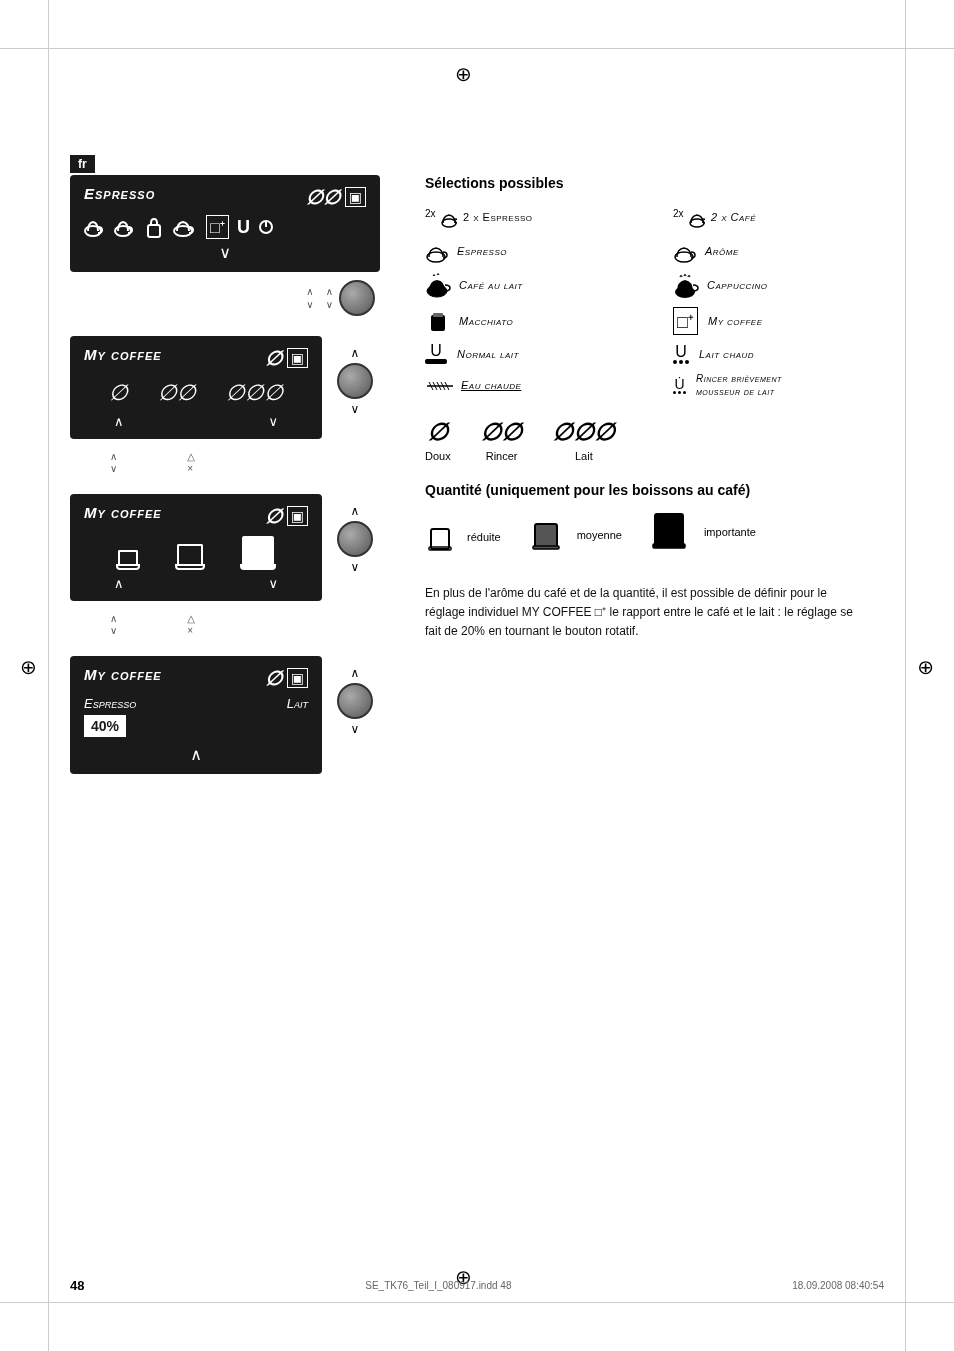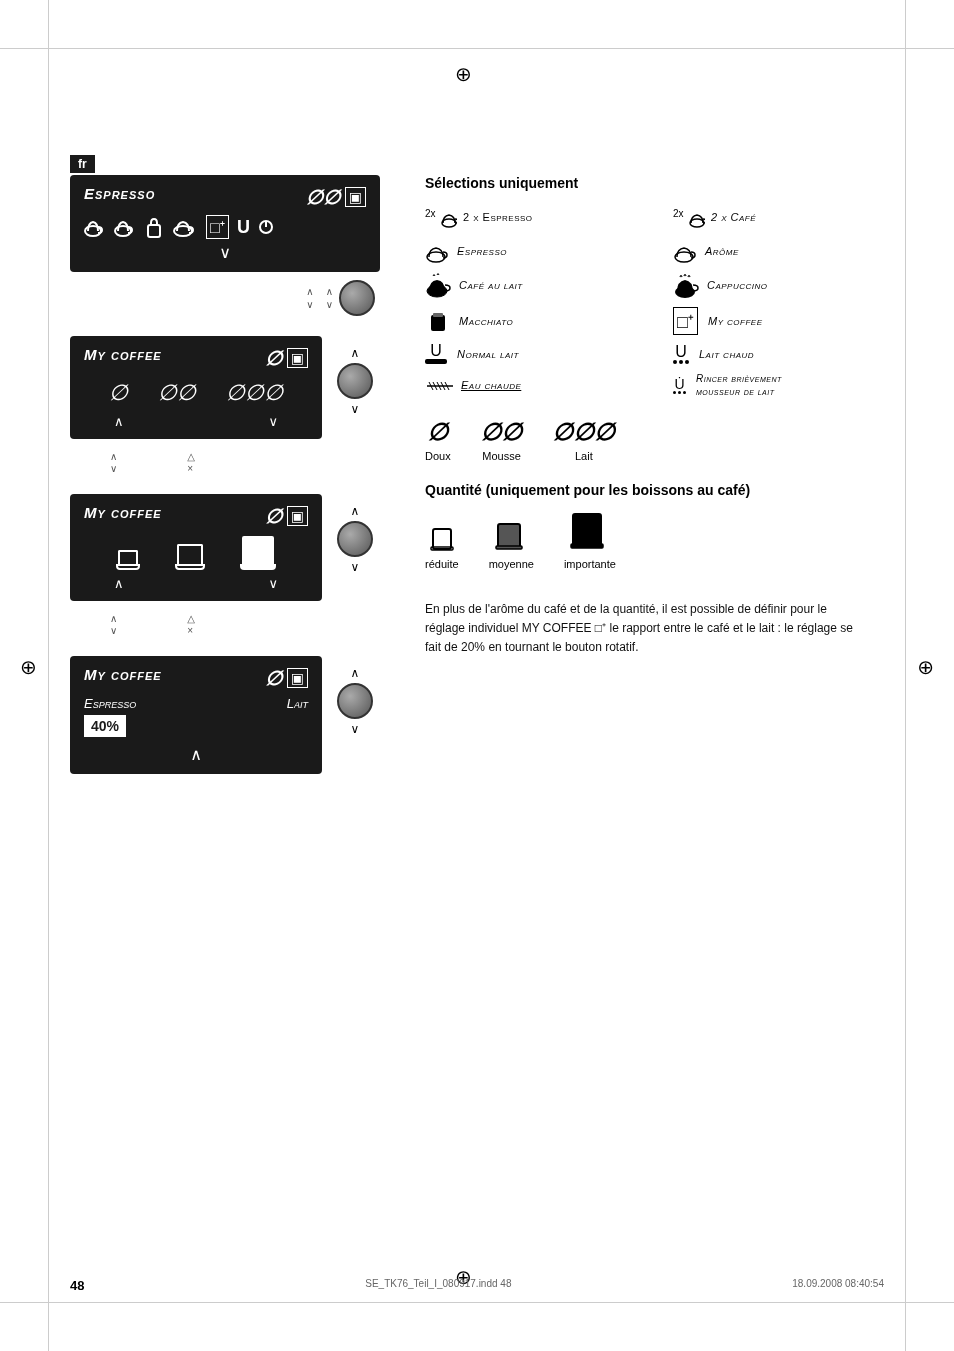--- a/index.html
+++ b/index.html
@@ -451,7 +451,7 @@
 
     <div class="arome-section">
       <div class="section-title">
-        <strong>Sélections uniquement</strong>
+        <strong>Sélections possibles</strong>
       </div>
 
       <div class="selections-grid">

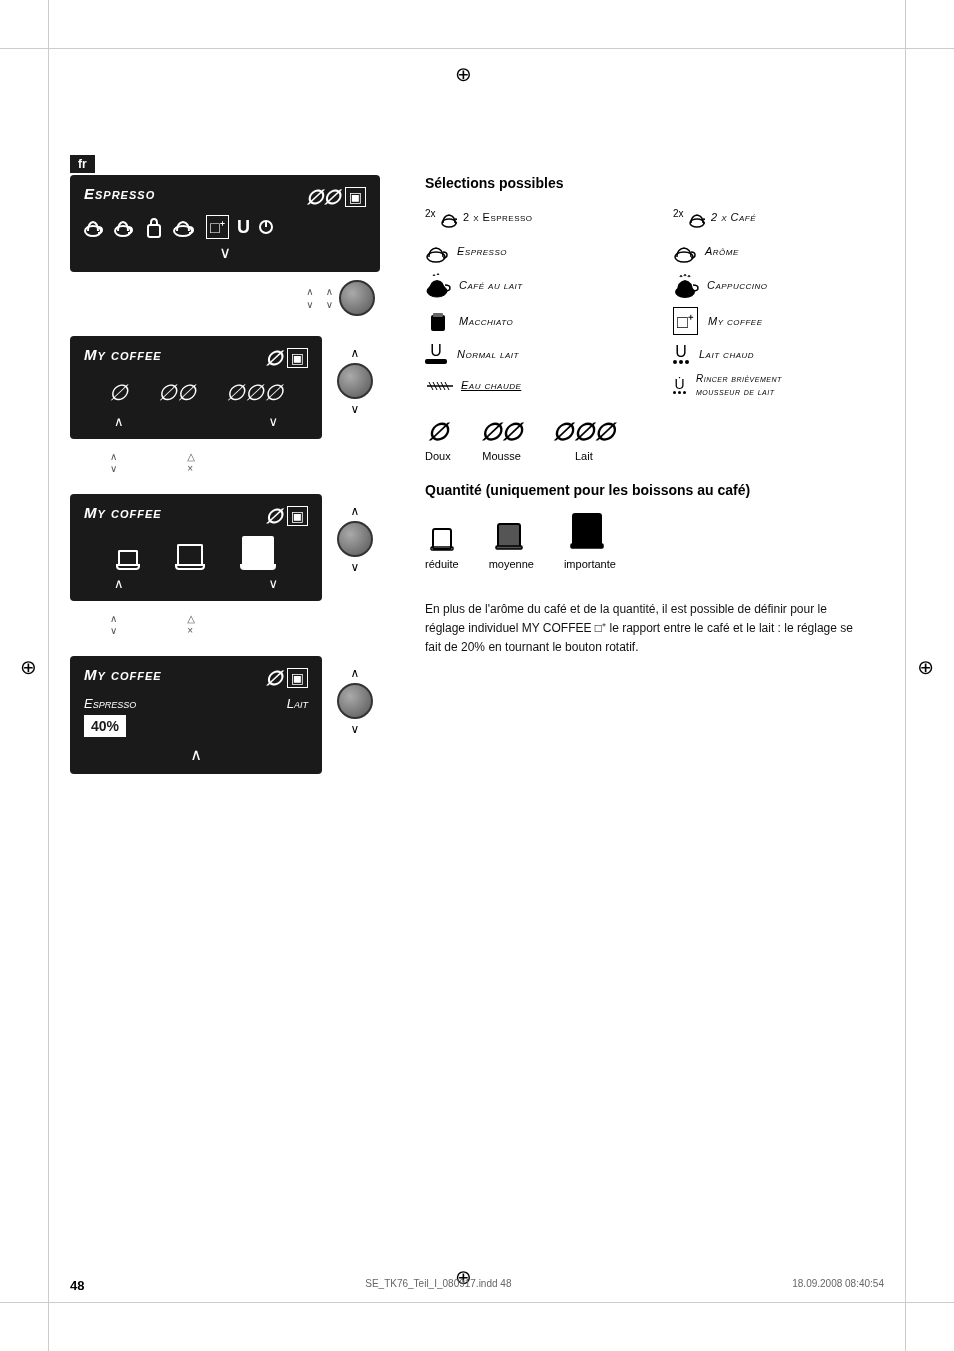--- a/index.html
+++ b/index.html
@@ -579,7 +579,7 @@
         </div>
         <div class="arome-item">
           <span class="arome-symbol">∅∅</span>
-          <span class="arome-label">Mousse</span>
+          <span class="arome-label">Rincer</span>
         </div>
         <div class="arome-item">
           <span class="arome-symbol">∅∅∅</span>

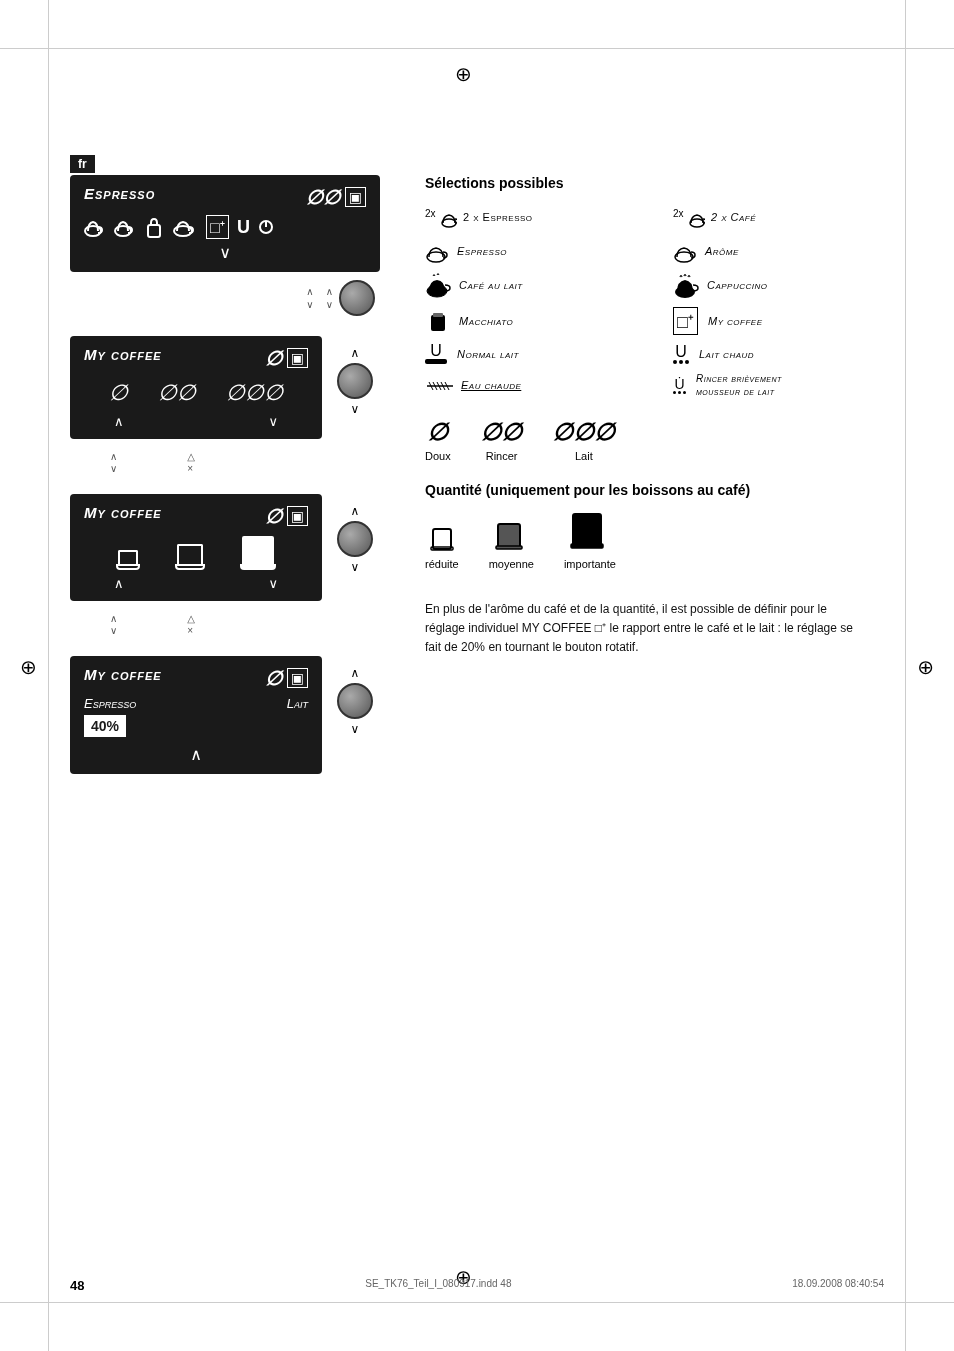--- a/index.html
+++ b/index.html
@@ -168,9 +168,8 @@
 
     .quantite-item {
       display: flex;
-      flex-direction: column;
       align-items: center;
-      gap: 4px;
+      gap: 12px;
       justify-content: center;
     }
 

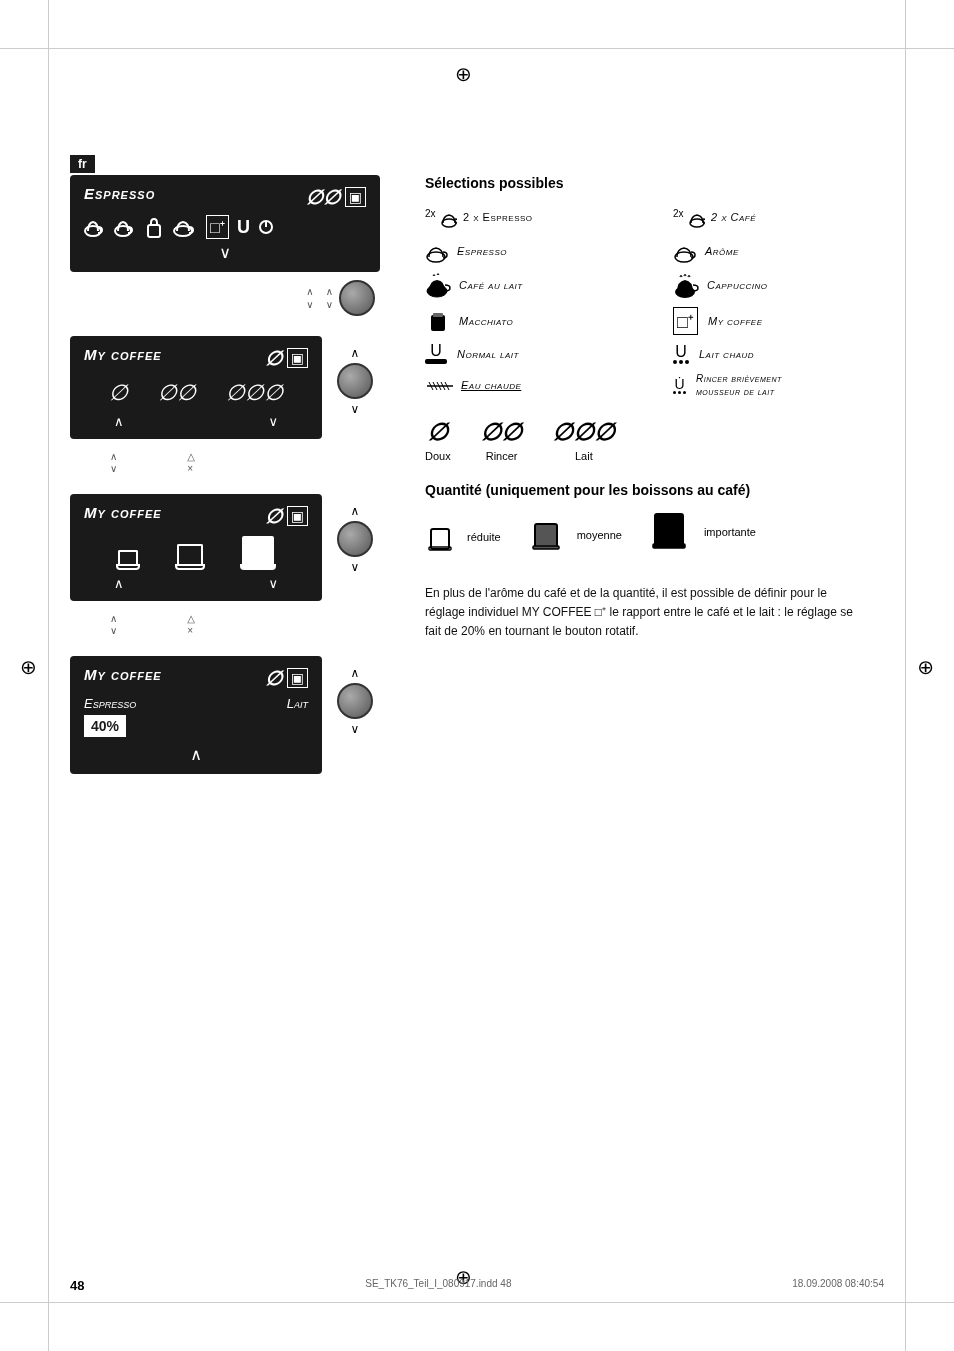--- a/index.html
+++ b/index.html
@@ -200,6 +200,7 @@
       right: 70px;
       display: flex;
       justify-content: space-between;
+      align-items: center;
       font-size: 10px;
       color: #666;
     }

